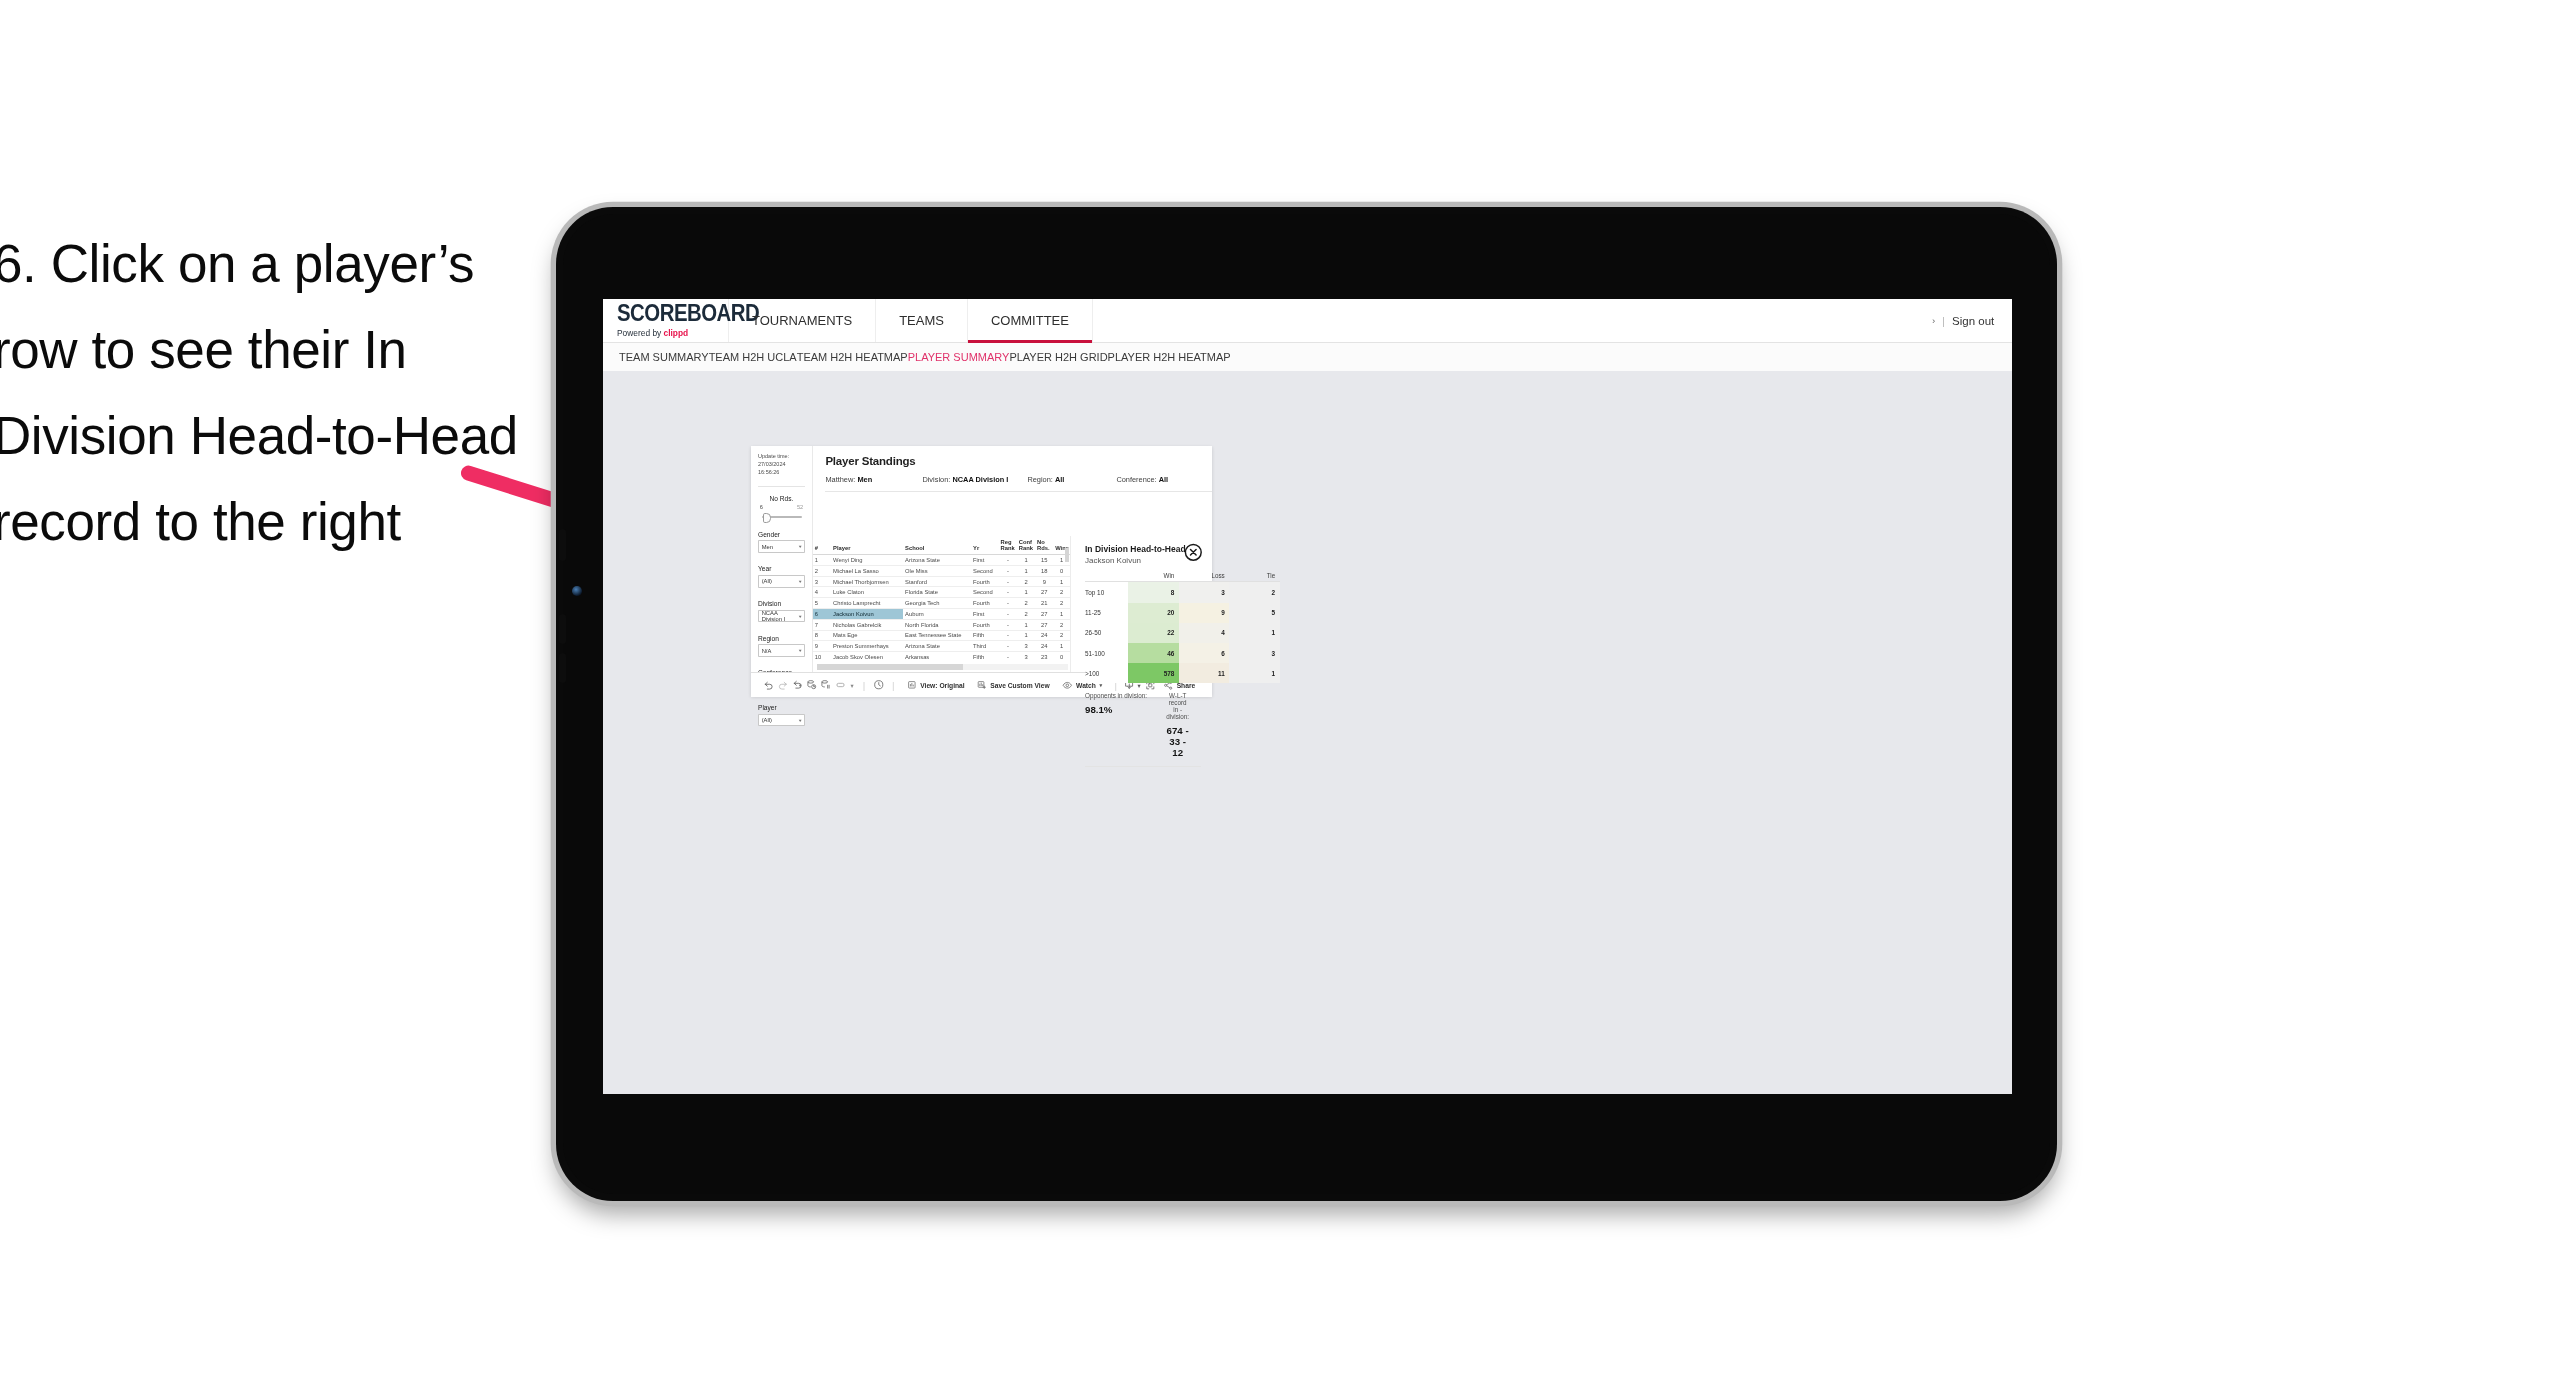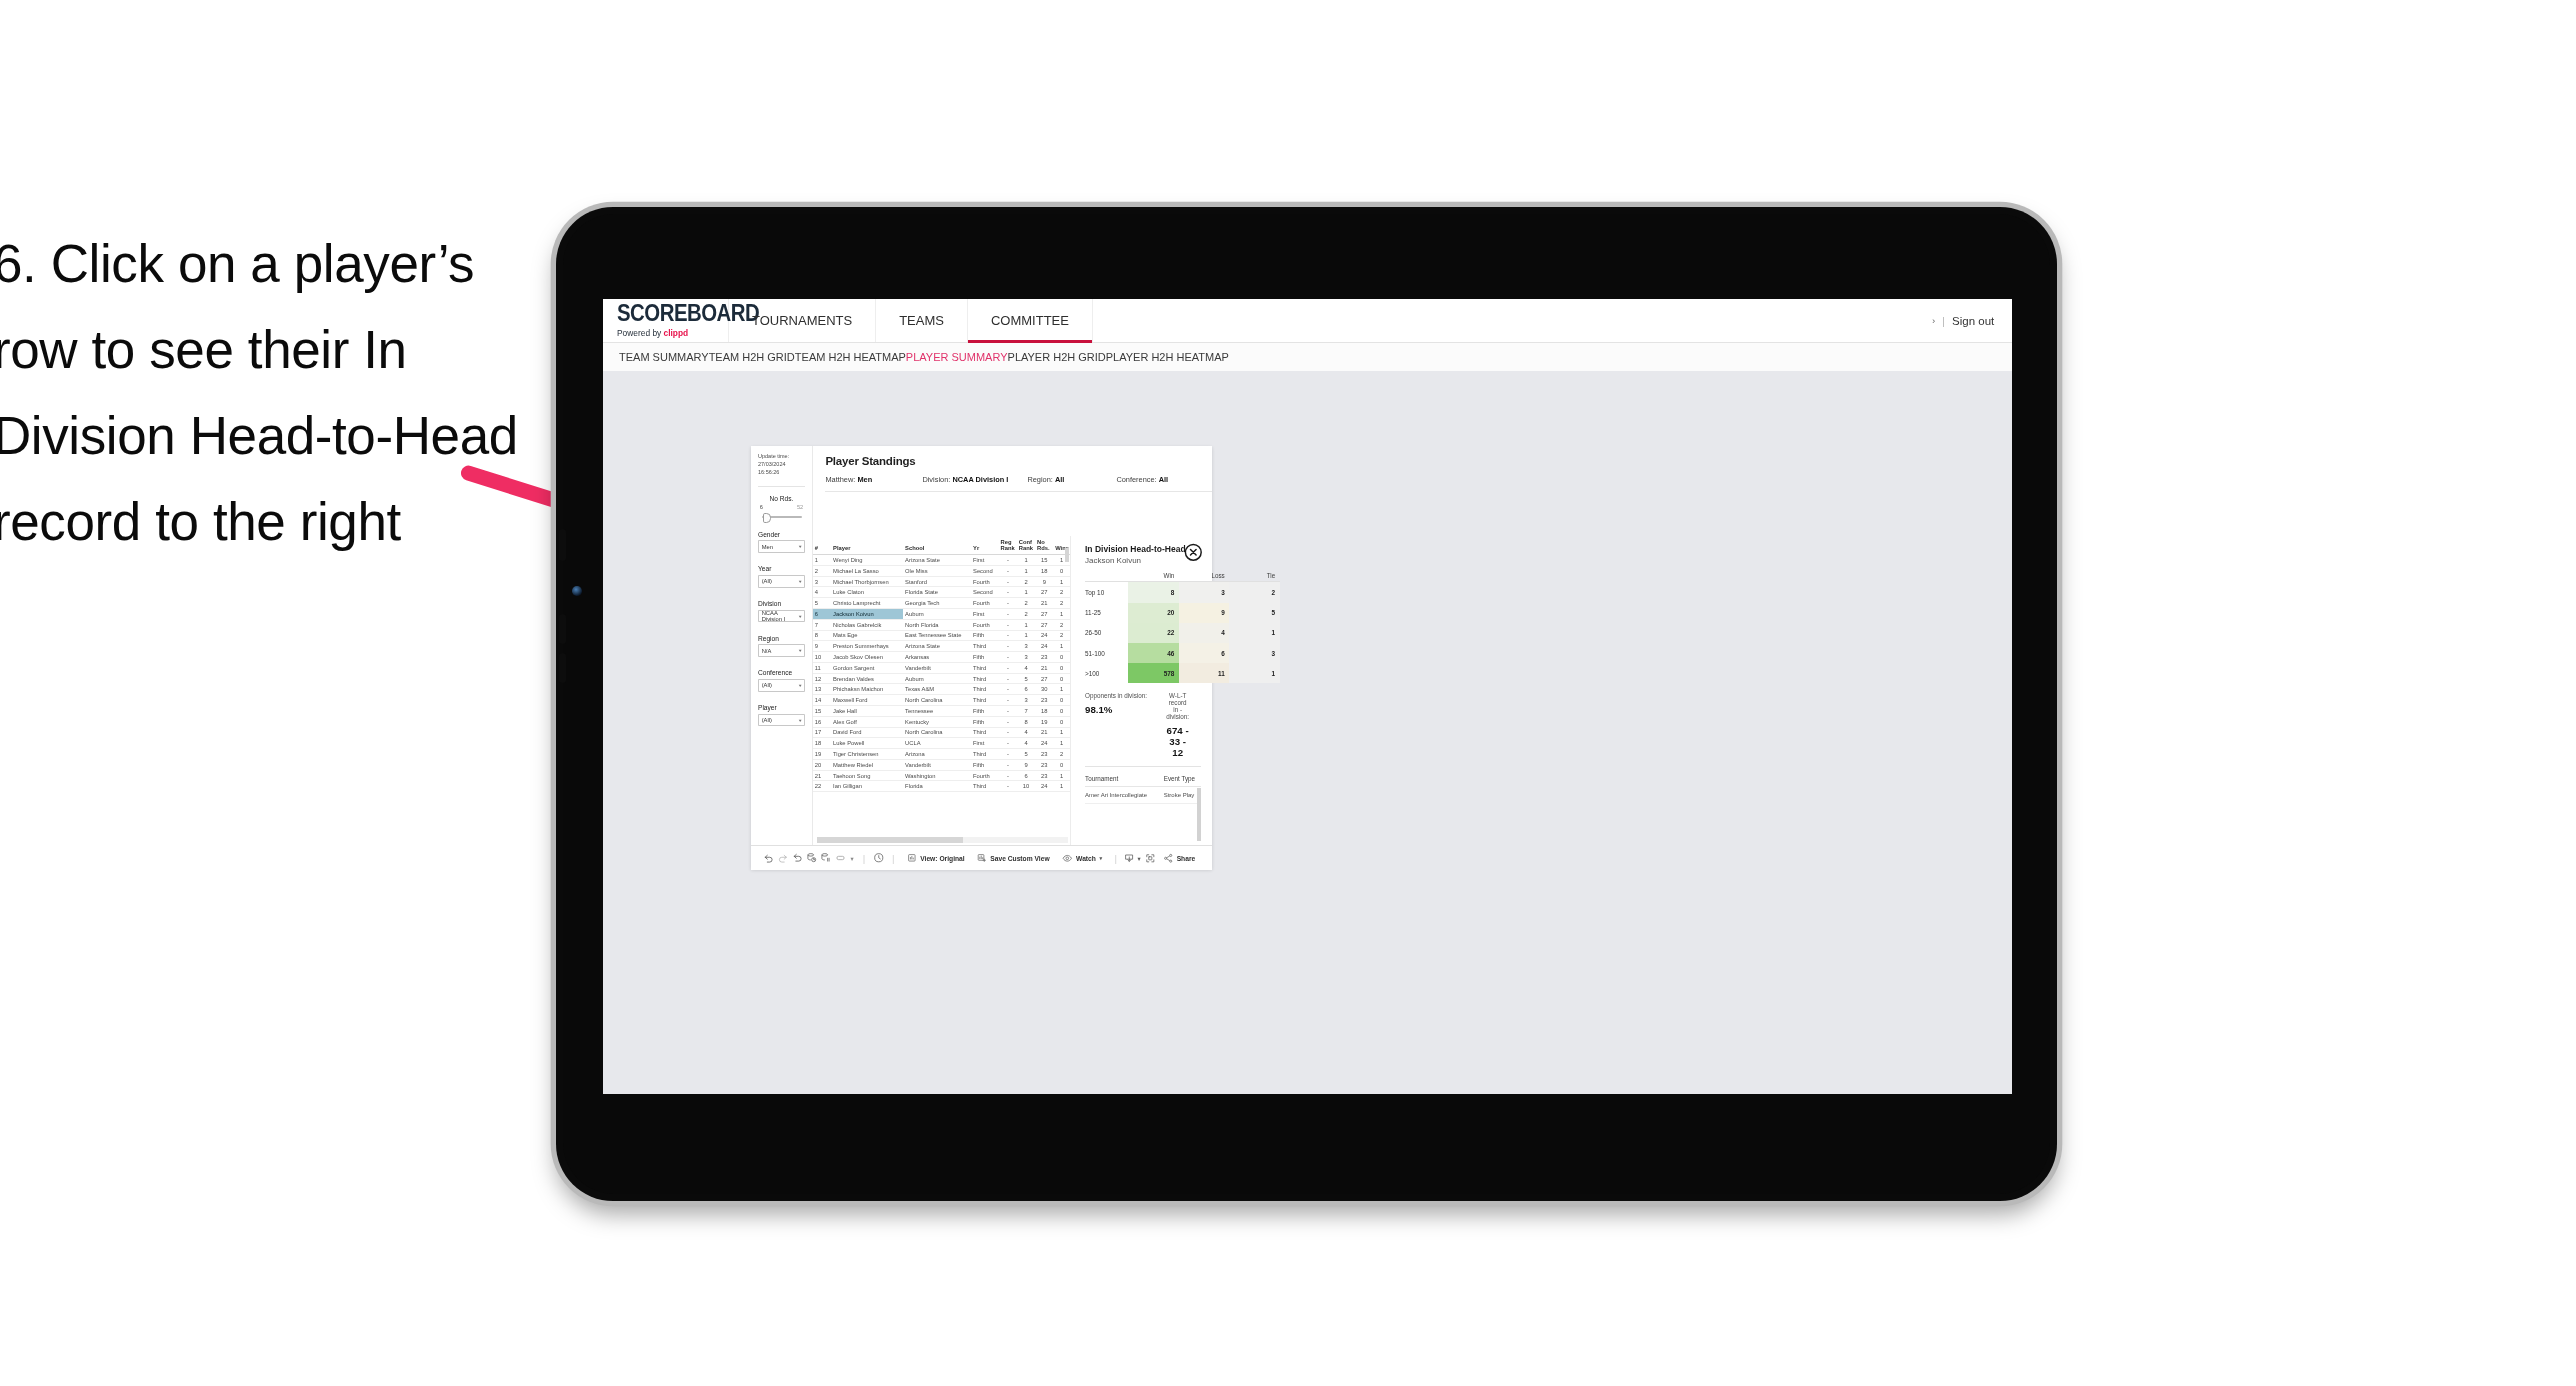--- a/index.html
+++ b/index.html
@@ -212,7 +212,7 @@
 
     <div id="subnav">
       <div class="subnav-item">TEAM SUMMARY</div>
-      <div class="subnav-item">TEAM H2H GRID</div>
+      <div class="subnav-item">TEAM H2H UCLA</div>
       <div class="subnav-item">TEAM H2H HEATMAP</div>
       <div class="subnav-item active">PLAYER SUMMARY</div>
       <div class="subnav-item">PLAYER H2H GRID</div>

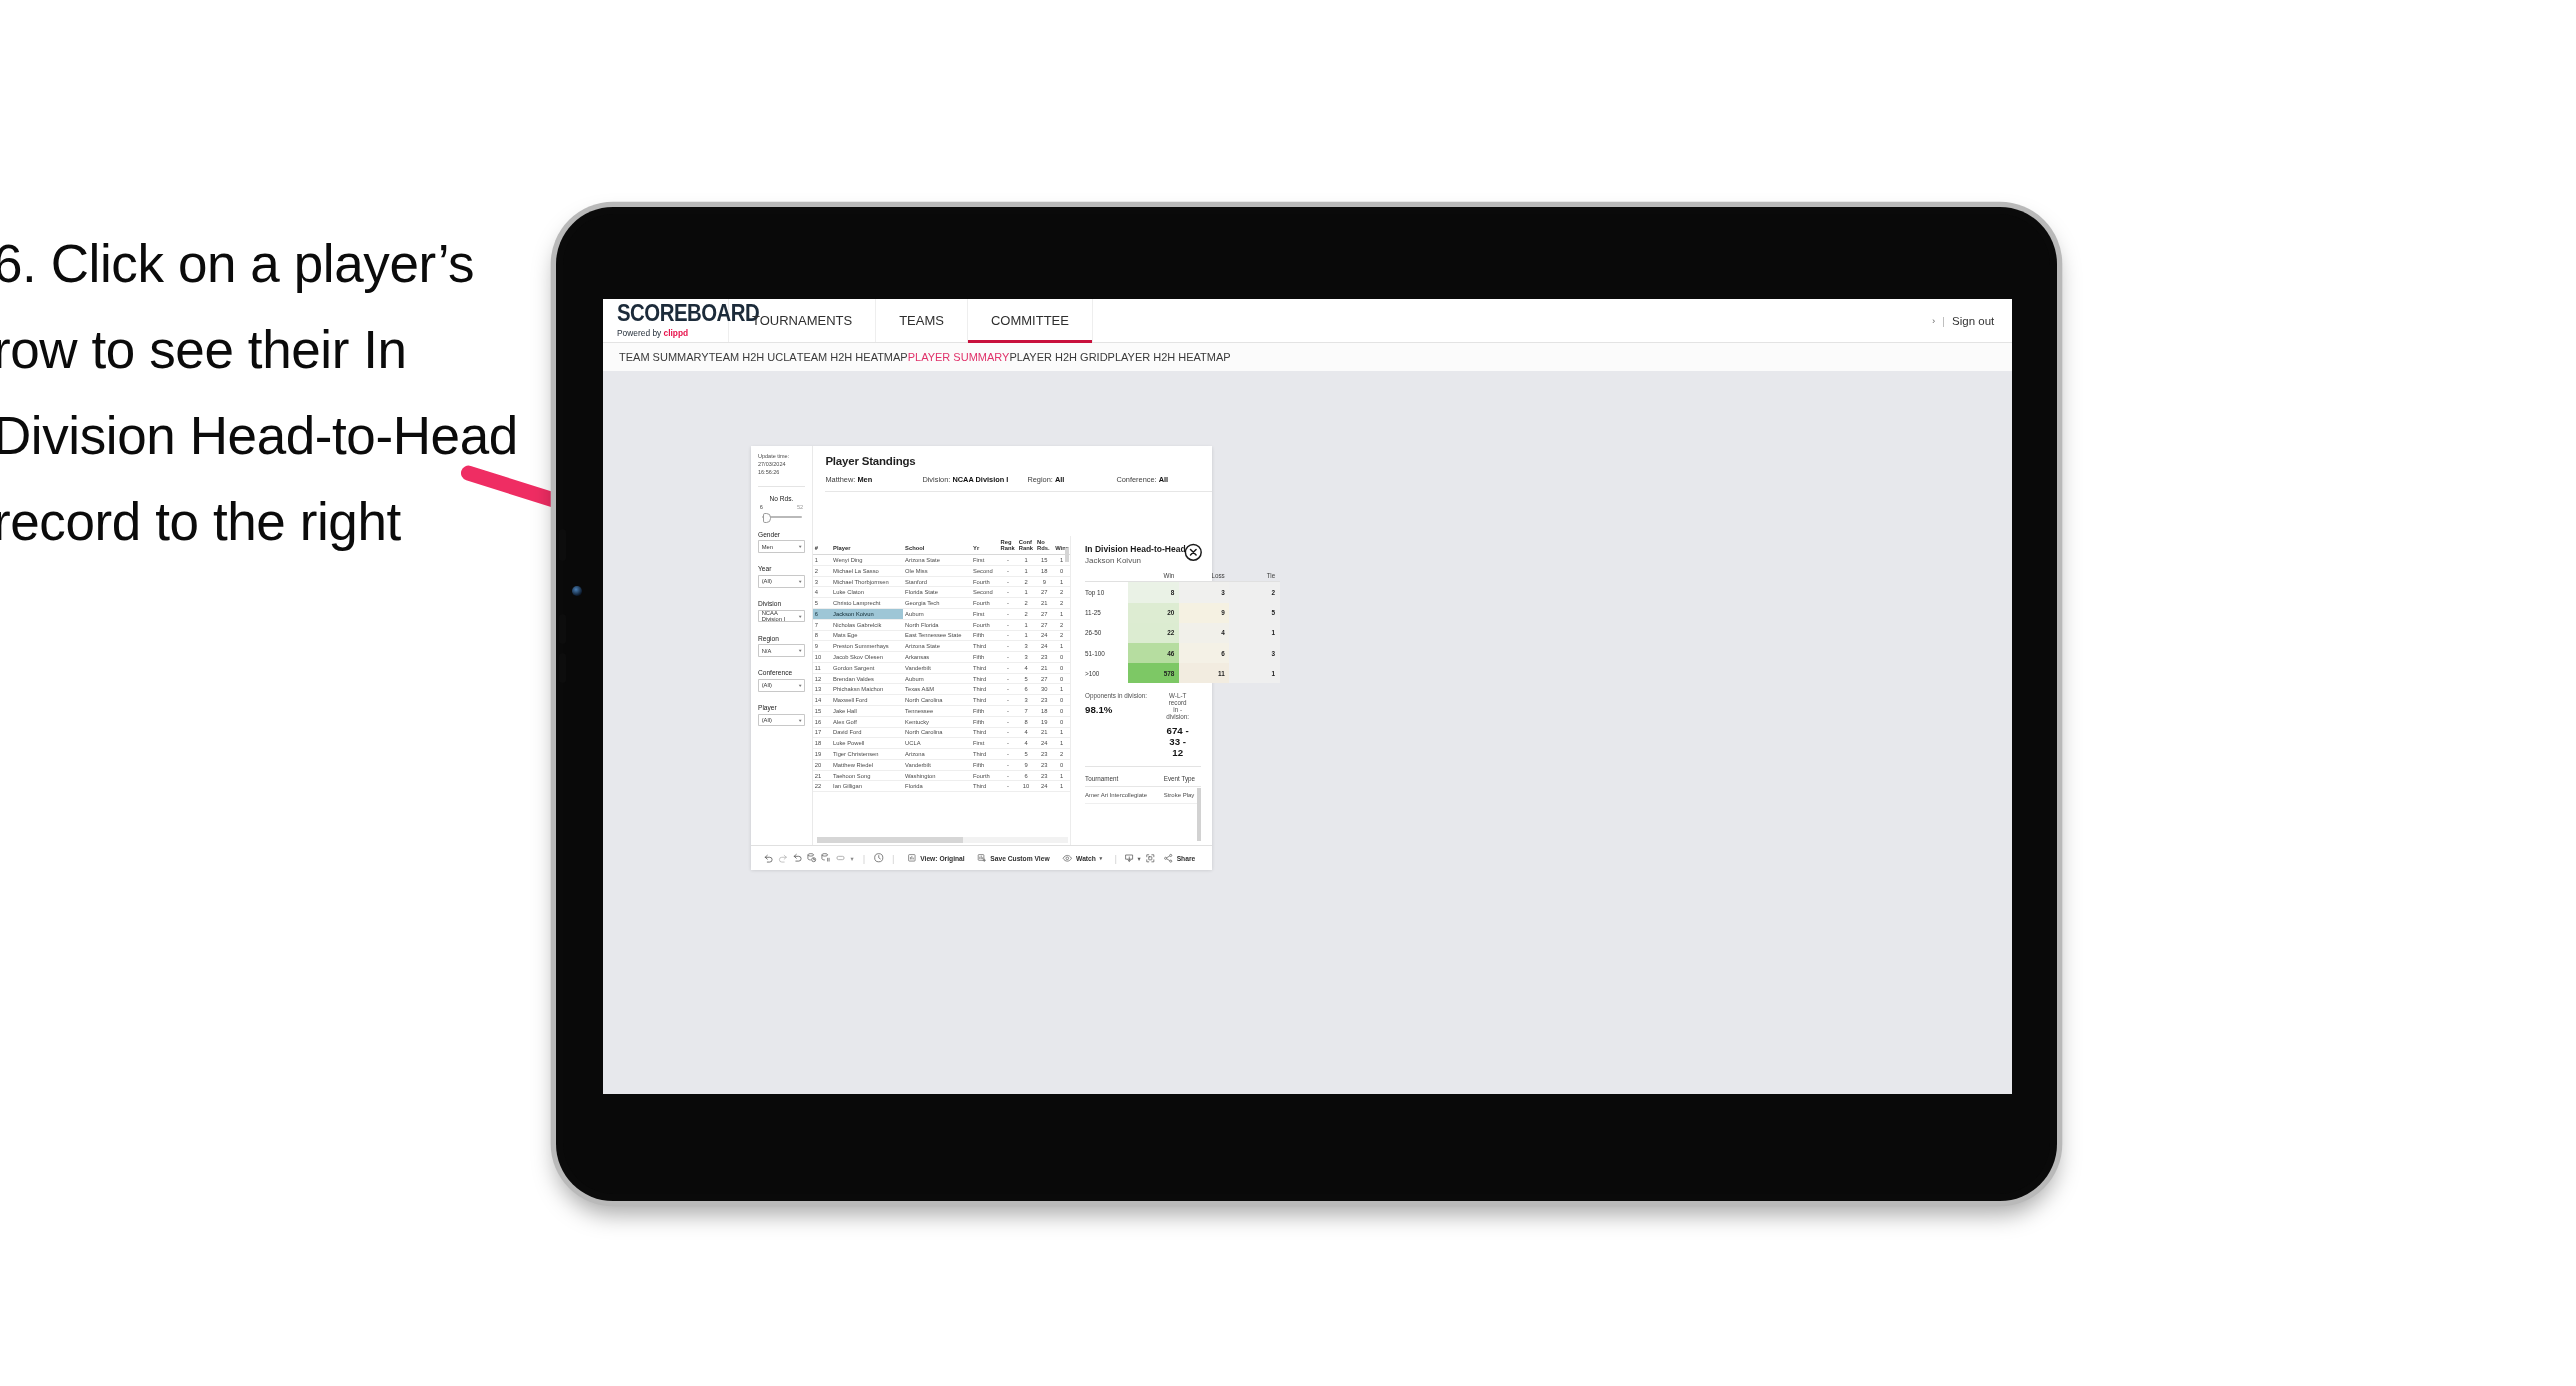--- a/index.html
+++ b/index.html
@@ -66,7 +66,7 @@
   
   #workspace{position:absolute;left:0;right:0;top:72px;bottom:0;background:#e7e8ec;}
 
-  #viz{position:absolute;left:148px;top:75px;width:461px;height:424px;
+  #viz{position:absolute;left:148px;top:75px;width:461px;height:251px;
        background:#ffffff;box-shadow:0 0.9px 3.5px rgba(0,0,0,.14);display:flex;
        flex-direction:column;}
   #viz-body{flex:1;display:flex;min-height:0;}

